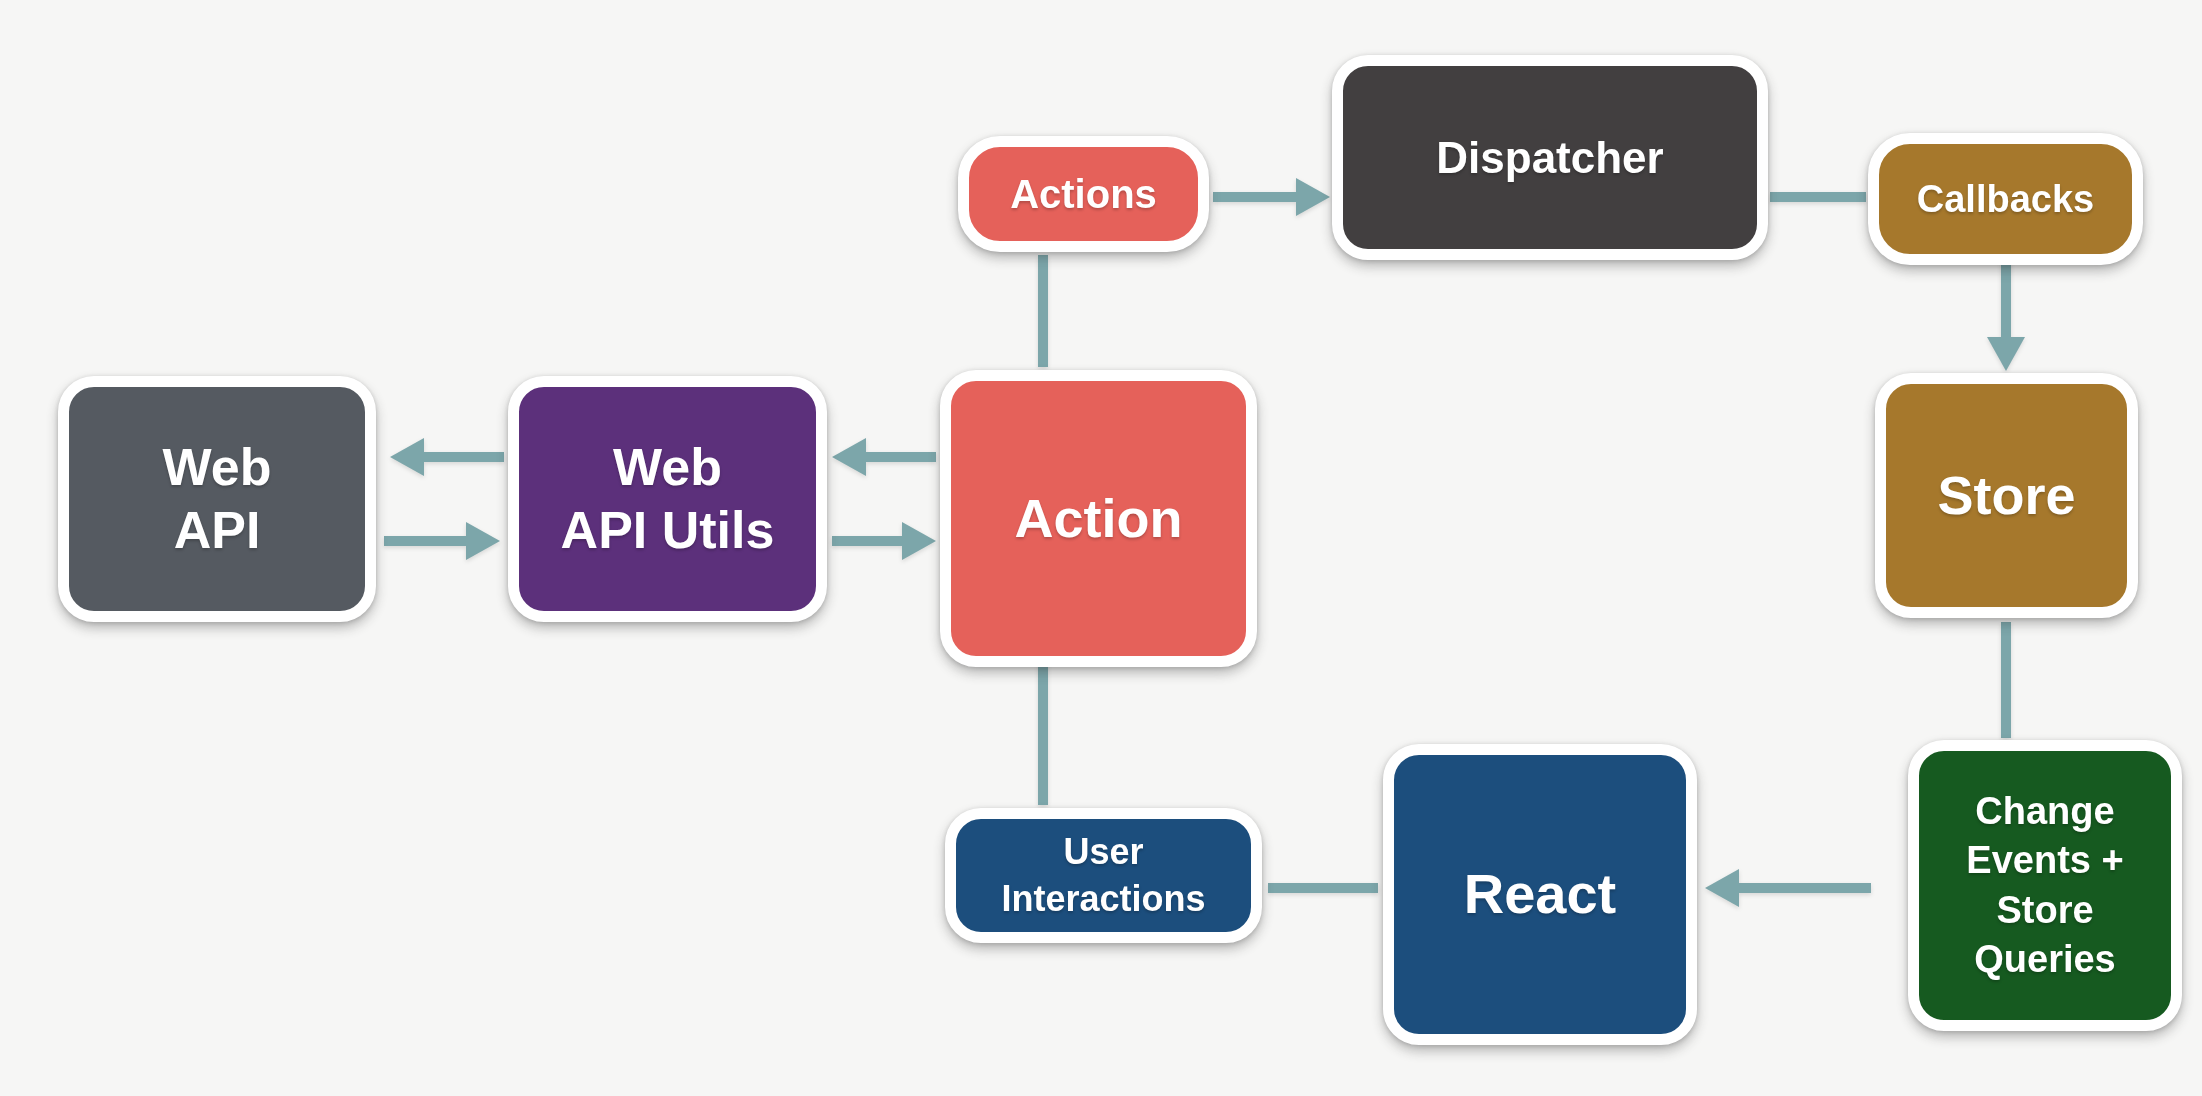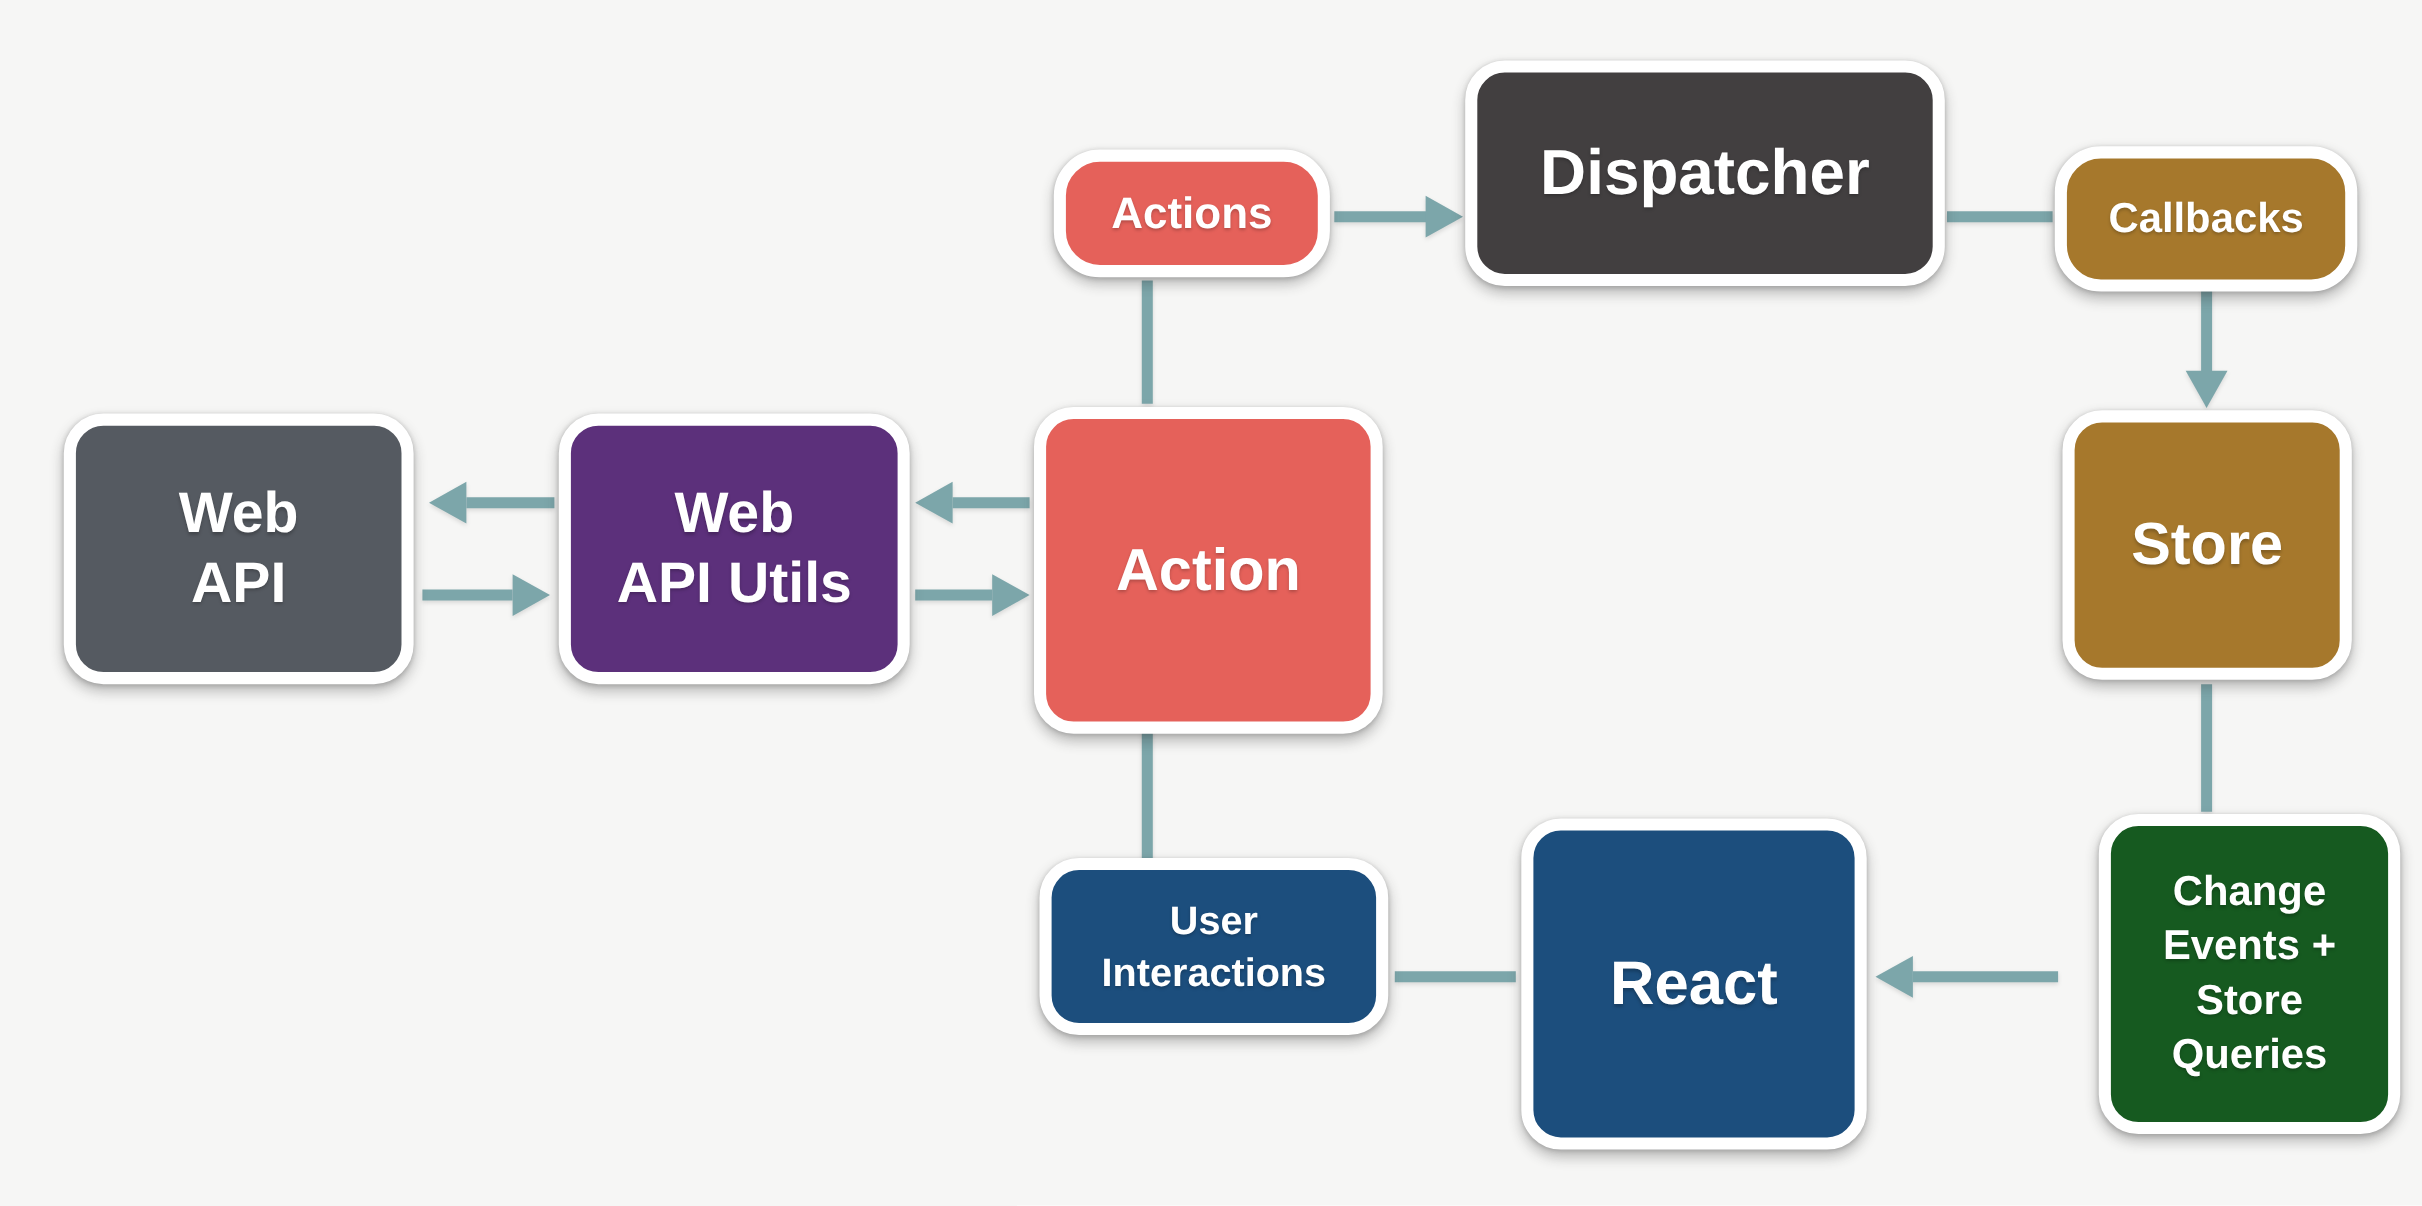--- a/index.html
+++ b/index.html
@@ -23,7 +23,7 @@
   #node-web-api-utils    {left:508px;  top:376px; width:319px; height:246px; font-size:52px;}
   #node-action-creators  {left:940px;  top:370px; width:317px; height:297px; font-size:54px;}
   #node-actions          {left:958px;  top:136px; width:251px; height:116px; font-size:40px; border-radius:42px;text-align:right;}
-  #node-dispatcher       {left:1332px; top:55px;  width:436px; height:205px; font-size:58px;}
+  #node-dispatcher       {left:1332px; top:55px;  width:436px; height:205px; font-size:44px;}
   #node-callbacks        {left:1868px; top:133px; width:275px; height:132px; font-size:38px; border-radius:42px;}
   #node-store            {left:1875px; top:373px; width:263px; height:245px; font-size:54px;}
   #node-change-events    {left:1873px; top:740px; width:274px; height:291px; font-size:38px; line-height:1.3;margin-left:35px;}

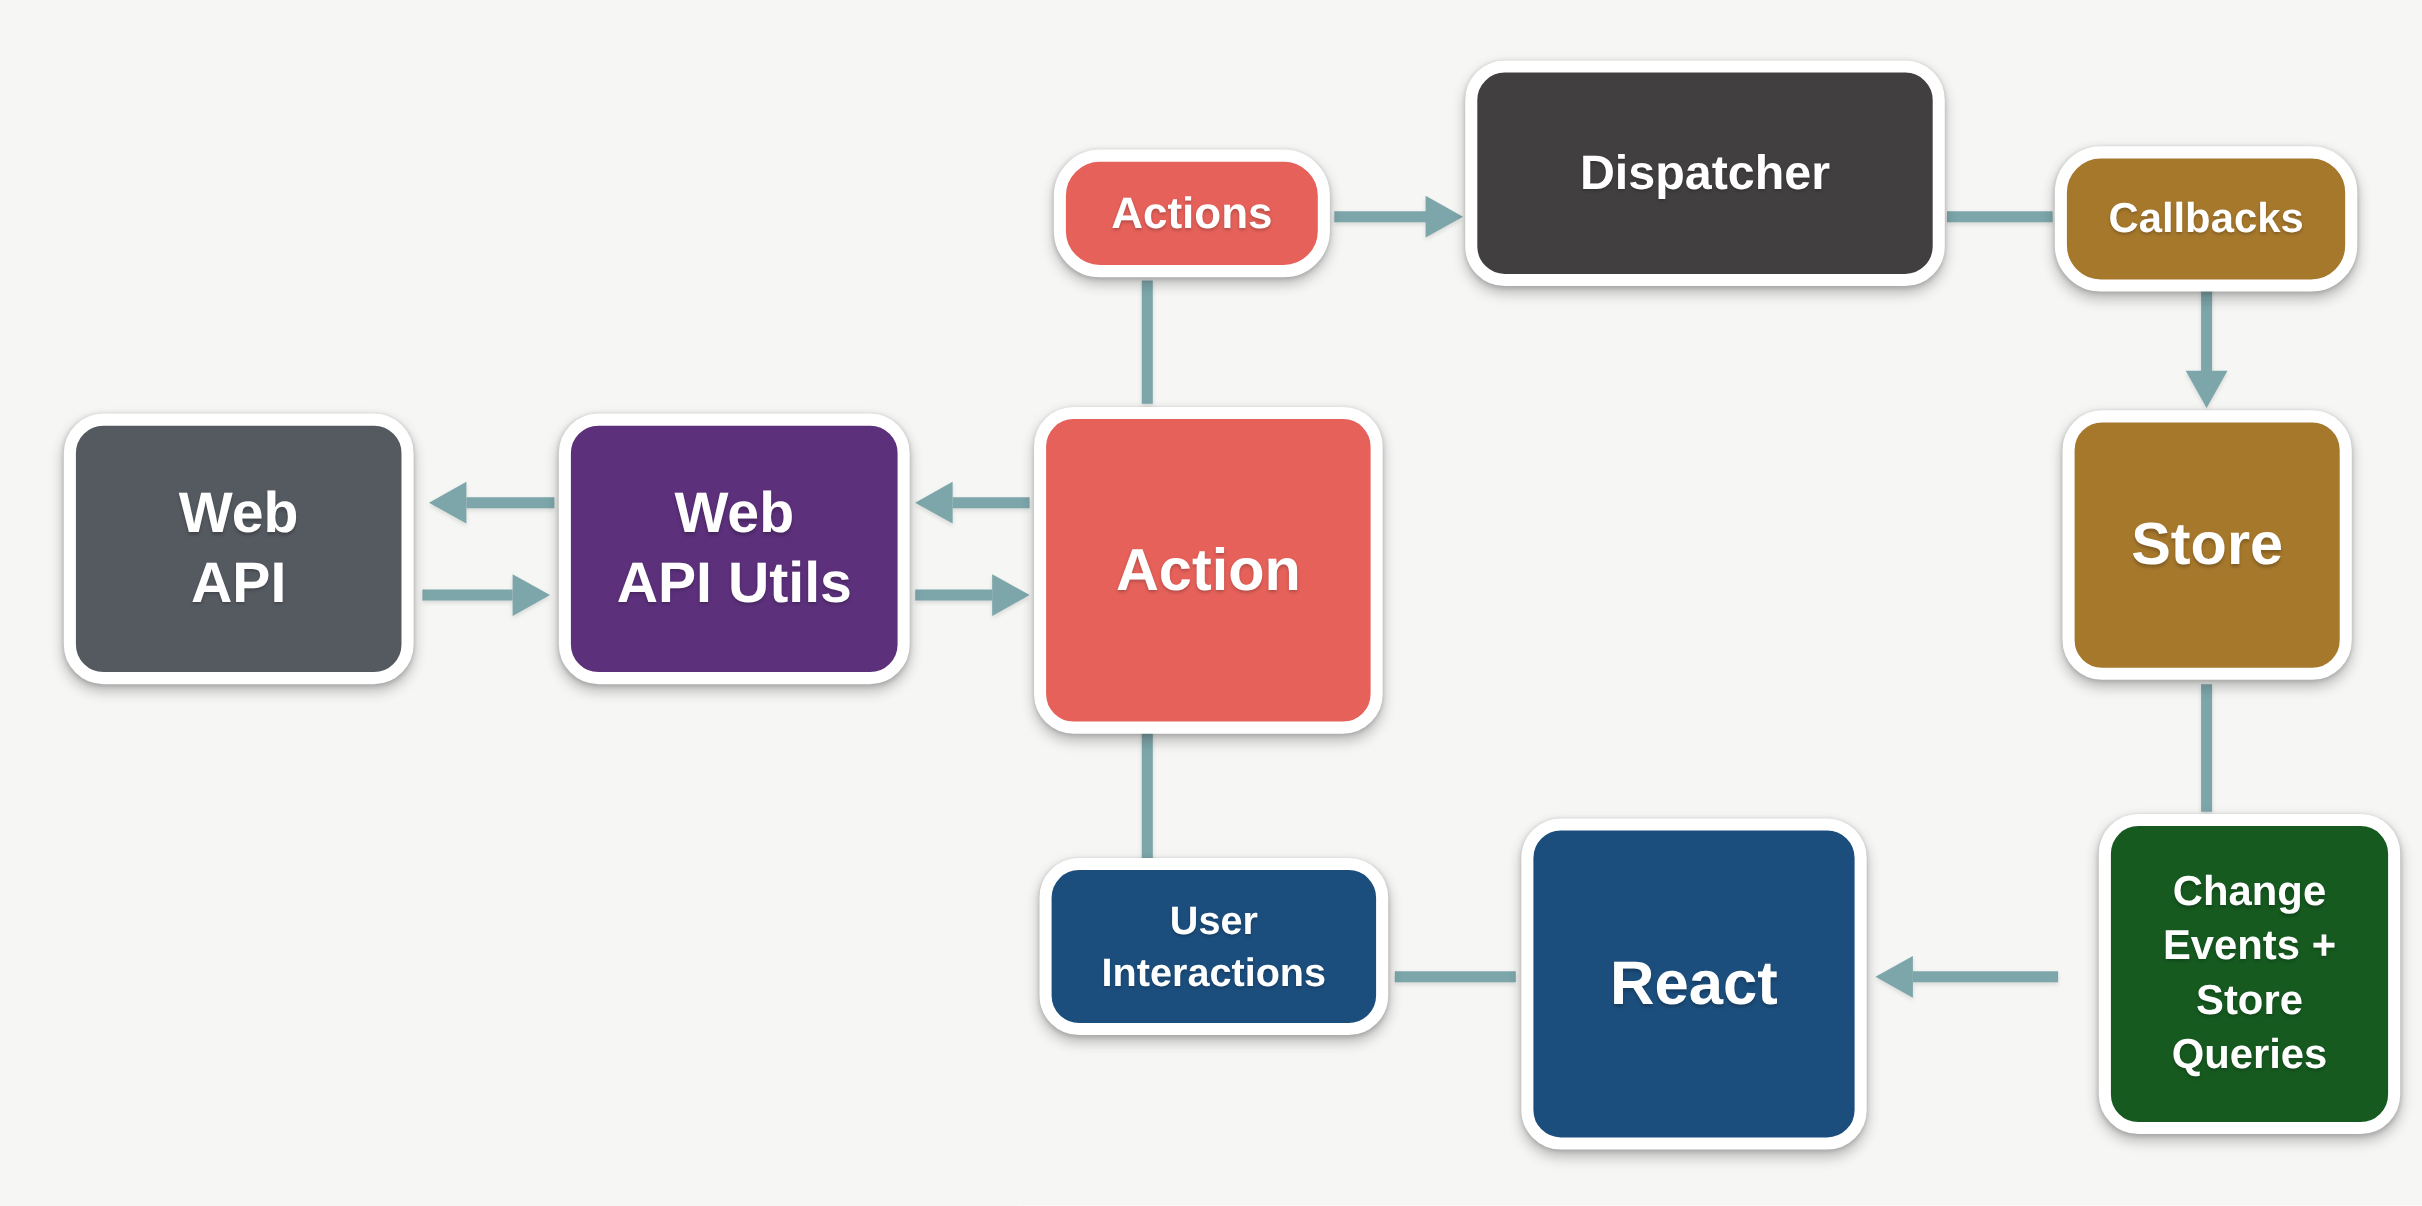--- a/index.html
+++ b/index.html
@@ -27,7 +27,7 @@
   #node-callbacks        {left:1868px; top:133px; width:275px; height:132px; font-size:38px; border-radius:42px;}
   #node-store            {left:1875px; top:373px; width:263px; height:245px; font-size:54px;}
   #node-change-events    {left:1873px; top:740px; width:274px; height:291px; font-size:38px; line-height:1.3;margin-left:35px;}
-  #node-user-interactions{left:945px;  top:780px; width:317px; height:161px; font-size:36px; line-height:1.3;}
+  #node-user-interactions{left:945px;  top:808px; width:317px; height:135px; font-size:36px; line-height:1.3;}
   #node-react-views      {left:1383px; top:744px; width:314px; height:301px; font-size:56px; line-height:1.3;}
   #edges line{stroke-width:10;}
 </style>

